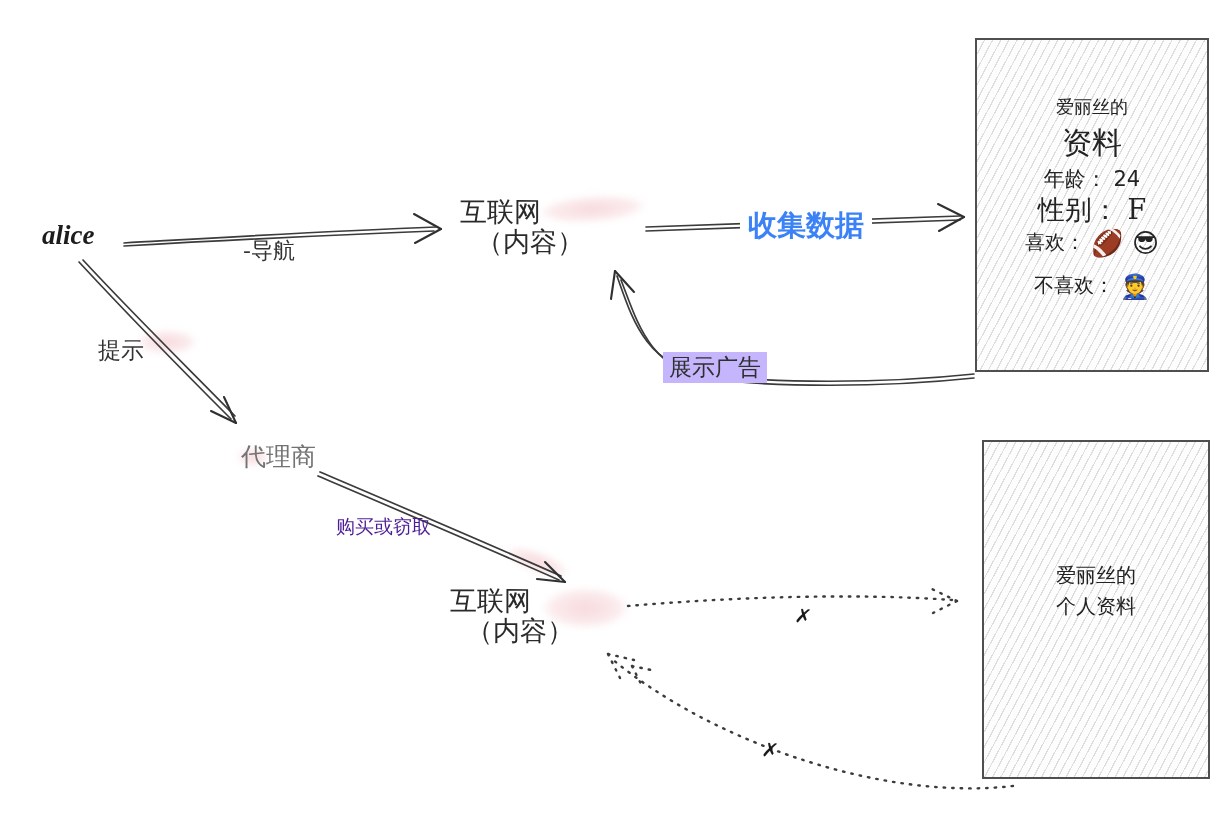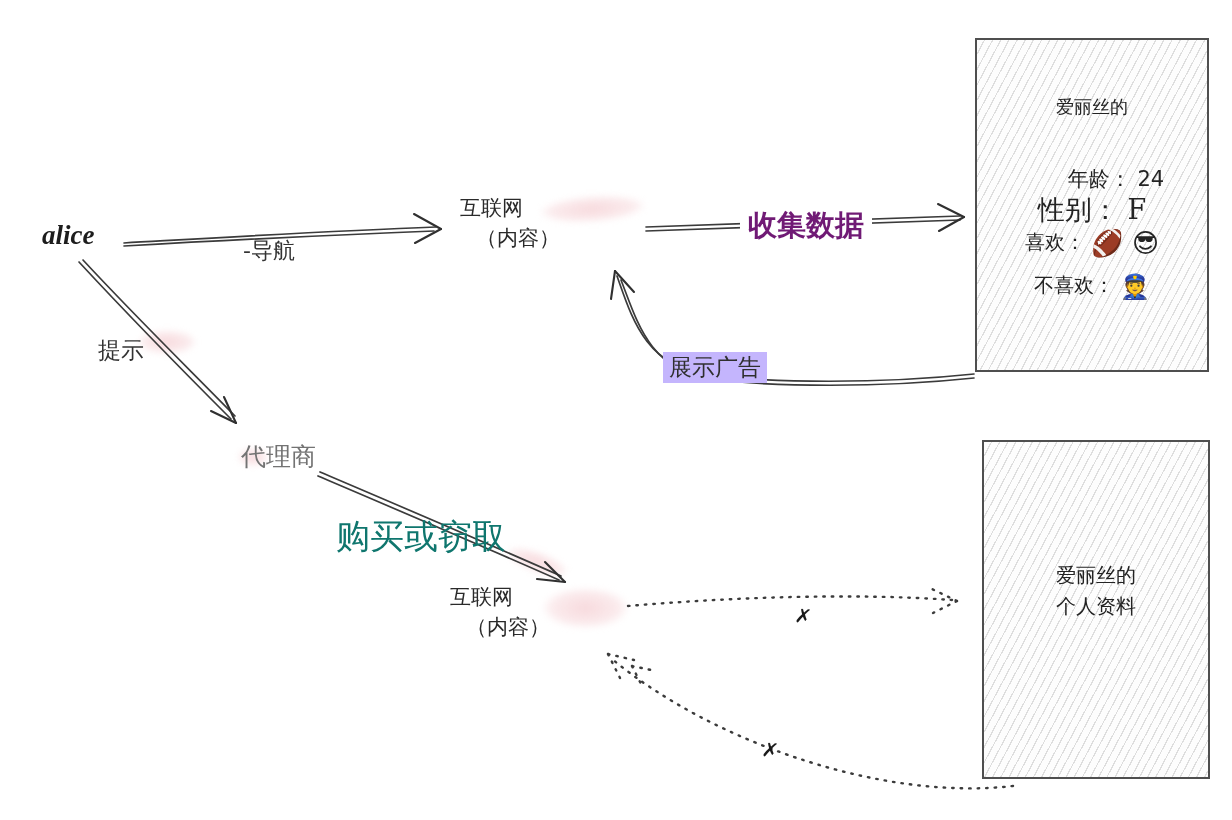--- a/index.html
+++ b/index.html
@@ -132,6 +132,7 @@
   <div class="hatched-box" style="left:975px;top:38px;width:230px;height:330px;">
     <div class="card-inner">
       <div class="card-line pc-owner">爱丽丝的</div>
+      <div class="card-line pc-title">资料</div>
       <div class="card-line pc-age"><span>年龄： </span><span>24</span></div>
       <div class="card-line pc-gender"><span>性别： </span><span style="font-family:'DejaVu Serif','Liberation Serif',serif;">F</span></div>
       <div class="card-line pc-likes"><span>喜欢： </span><span class="emoji">🏈 😎</span></div>

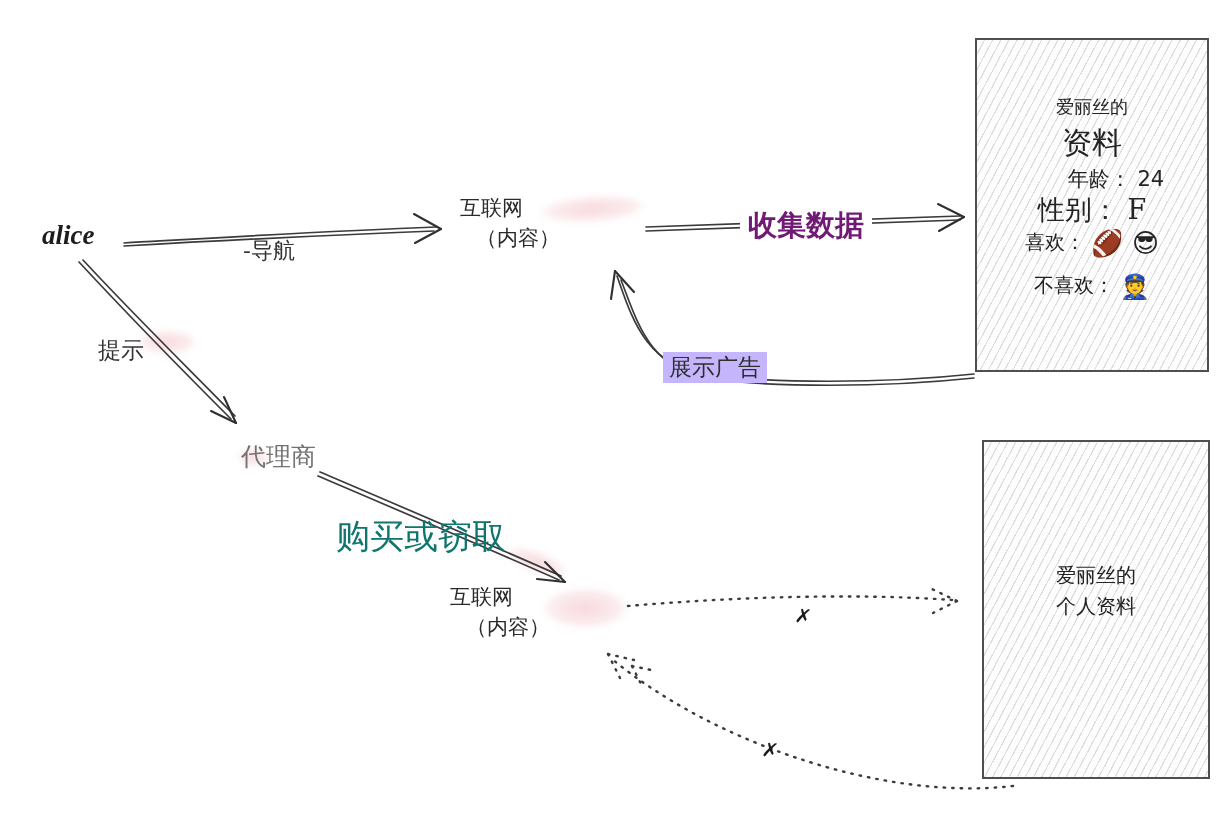--- a/index.html
+++ b/index.html
@@ -35,7 +35,7 @@
   .card-line{position:absolute;width:100%;text-align:center;color:#232323;}
   .pc-owner{top:55px;font-size:18px;}
   .pc-title{top:83px;font-size:30px;font-family:"DejaVu Serif","Liberation Serif",serif;}
-  .pc-age{top:125px;font-size:21px;padding-left:24px;}
+  .pc-age{top:125px;font-size:21px;}
   .pc-gender{top:152px;font-size:27px;}
   .pc-likes{top:188px;font-size:20px;}
   .pc-likes .emoji{font-size:26px;vertical-align:-3px;}

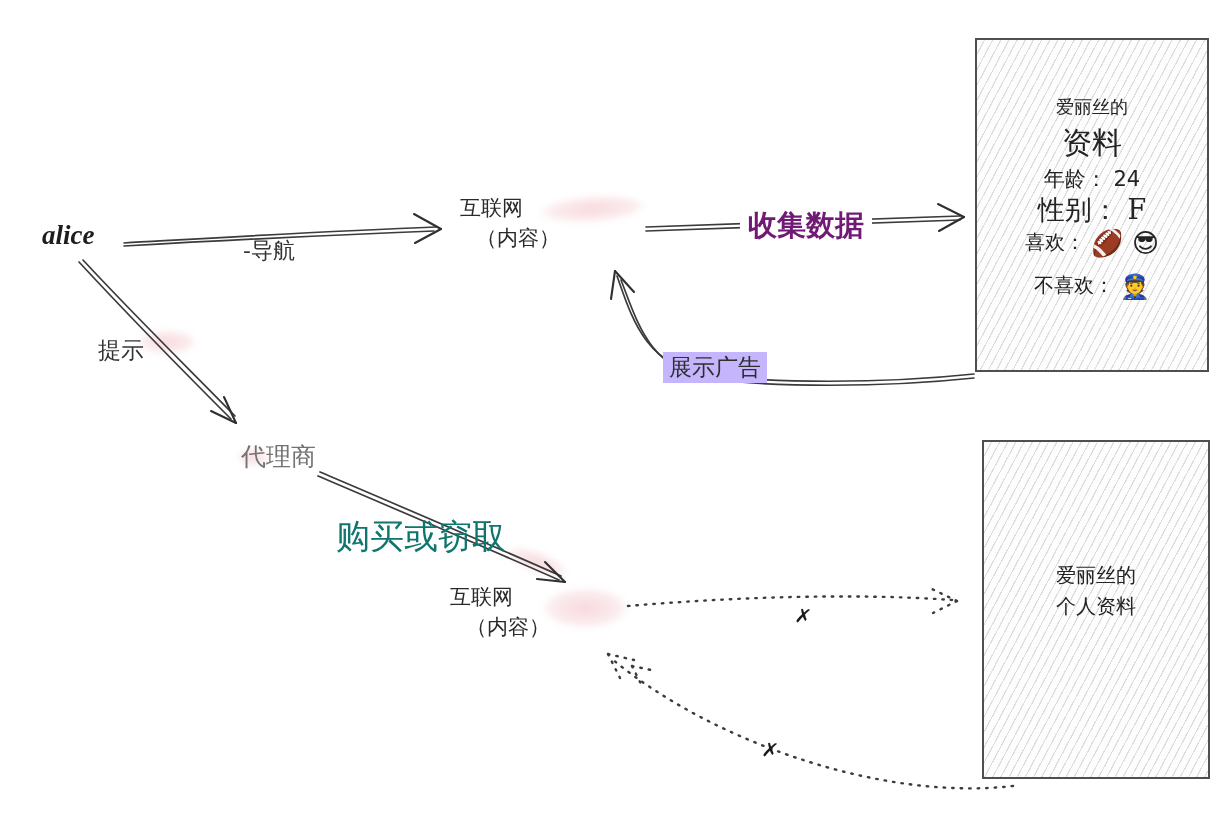--- a/index.html
+++ b/index.html
@@ -17,7 +17,7 @@
   .smudge{position:absolute;border-radius:50%;filter:blur(3px);z-index:1;
     background:radial-gradient(ellipse at center, rgba(243,198,203,0.65) 0%, rgba(243,198,203,0.35) 55%, rgba(243,198,203,0) 75%);}
   .alice{font-family:Liberation Serif, serif;font-style:italic;font-weight:600;font-size:27px;color:#1d1d1d;}
-  .node-text{font-size:21px;color:#2a2a2a;}
+  .node-text{font-size:27px;color:#2a2a2a;}
   .edge-text{font-size:22px;color:#333;}
   .edge-text-big{font-size:34px;color:#0f766e;}
   .collect{font-size:29px;font-weight:bold;color:#701a75;background:#fff;padding:0 8px;}

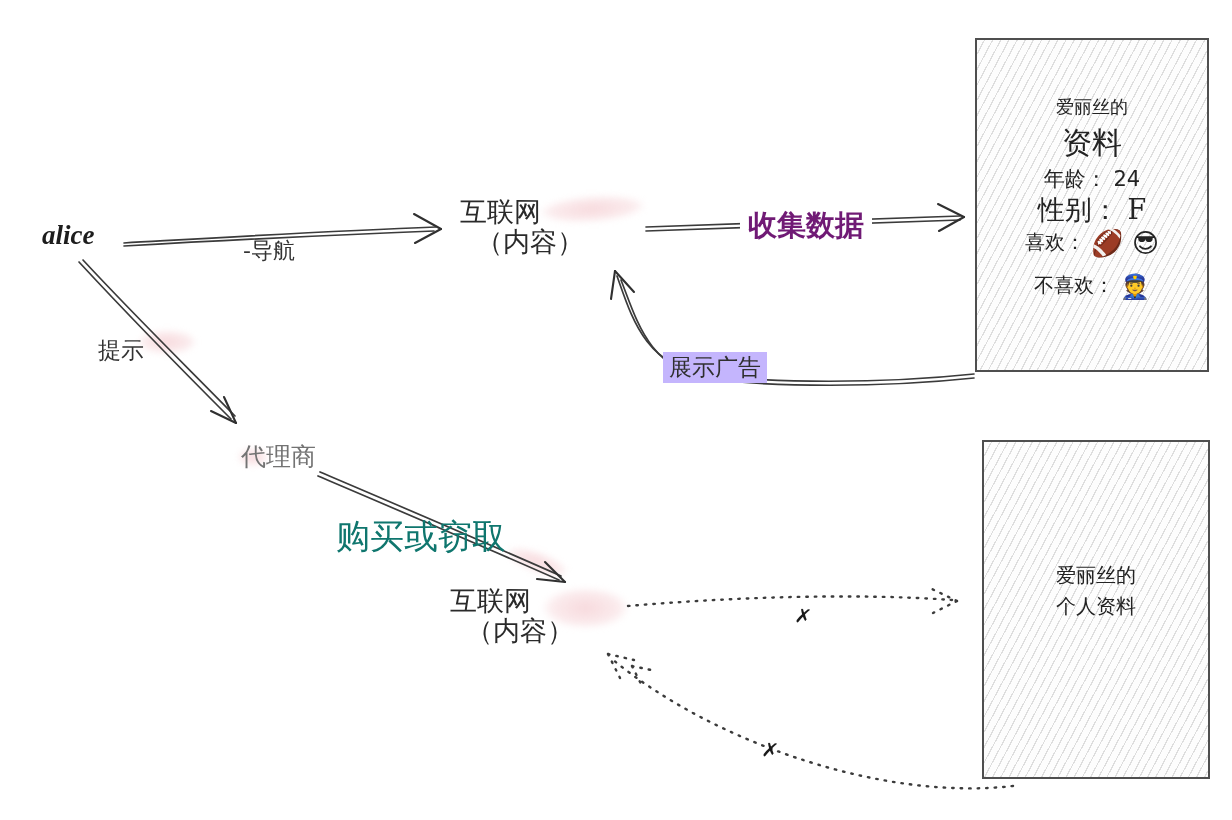--- a/index.html
+++ b/index.html
@@ -20,7 +20,7 @@
   .node-text{font-size:27px;color:#2a2a2a;}
   .edge-text{font-size:22px;color:#333;}
   .edge-text-big{font-size:34px;color:#0f766e;}
-  .collect{font-size:29px;font-weight:bold;color:#701a75;background:#fff;padding:0 8px;}
+  .collect{font-size:29px;font-weight:bold;color:#3b82f6;background:#fff;padding:0 8px;}
   .ads{font-size:23px;background:#c4b5fd;padding:0 6px;}
   .agent{font-size:25px;color:#737373;}
   .cross{font-size:20px;font-weight:bold;color:#1a1a1a;z-index:4;transform:rotate(8deg);}

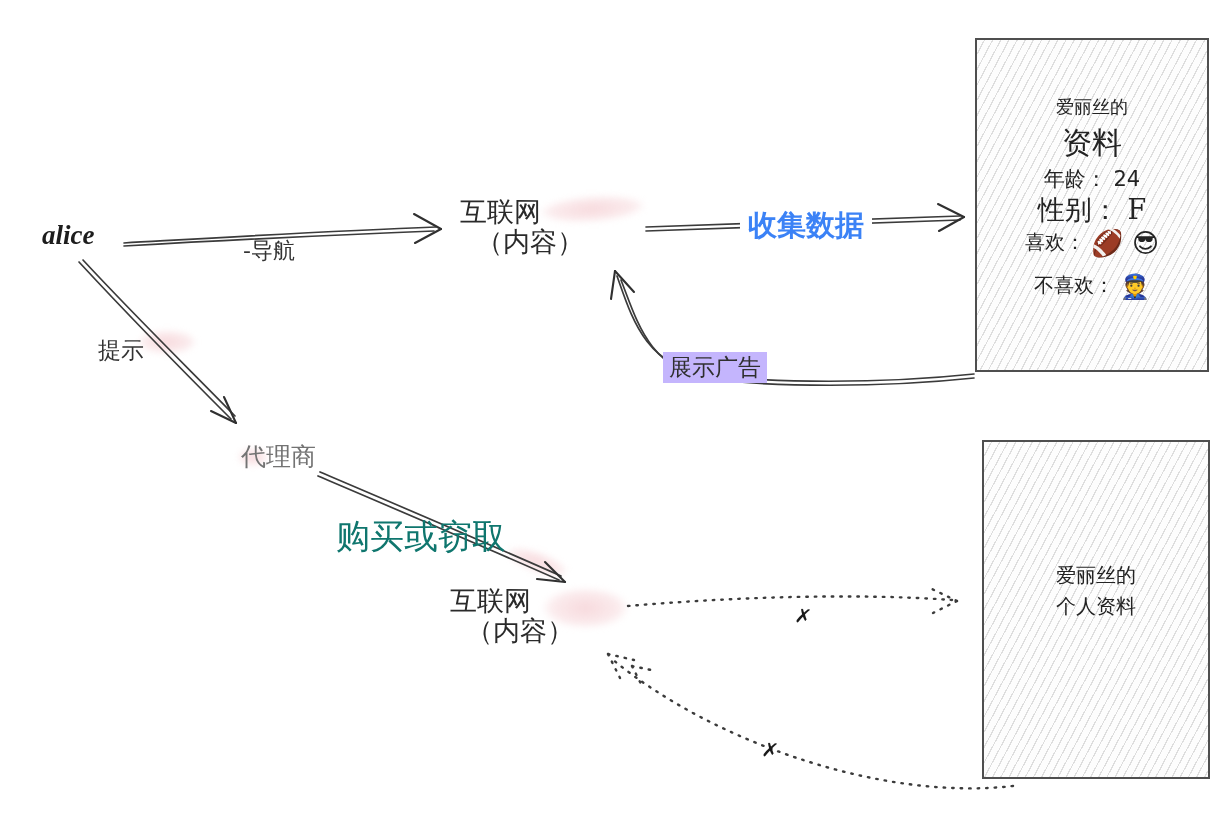--- a/index.html
+++ b/index.html
@@ -19,7 +19,7 @@
   .alice{font-family:Liberation Serif, serif;font-style:italic;font-weight:600;font-size:27px;color:#1d1d1d;}
   .node-text{font-size:27px;color:#2a2a2a;}
   .edge-text{font-size:22px;color:#333;}
-  .edge-text-big{font-size:34px;color:#0f766e;}
+  .edge-text-big{font-size:19px;color:#4c1d95;}
   .collect{font-size:29px;font-weight:bold;color:#3b82f6;background:#fff;padding:0 8px;}
   .ads{font-size:23px;background:#c4b5fd;padding:0 6px;}
   .agent{font-size:25px;color:#737373;}

